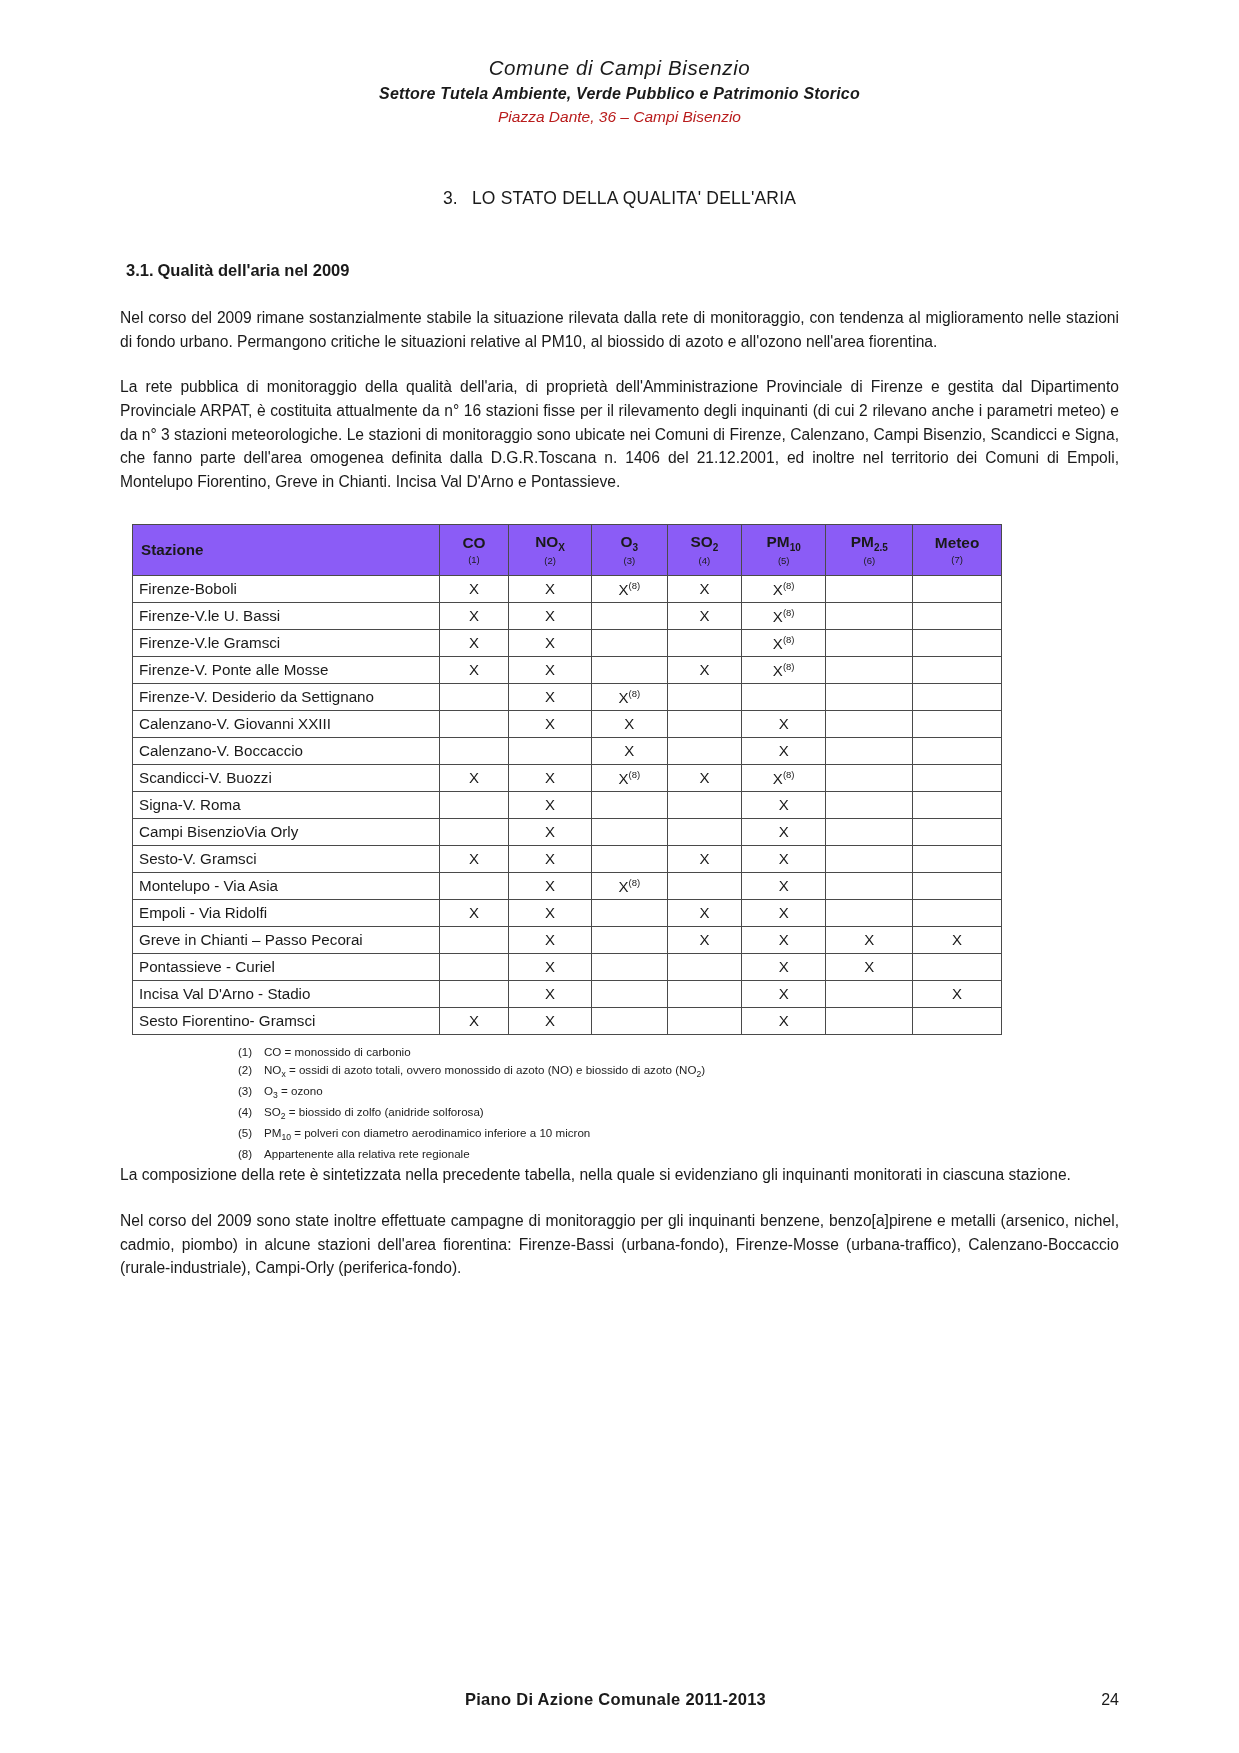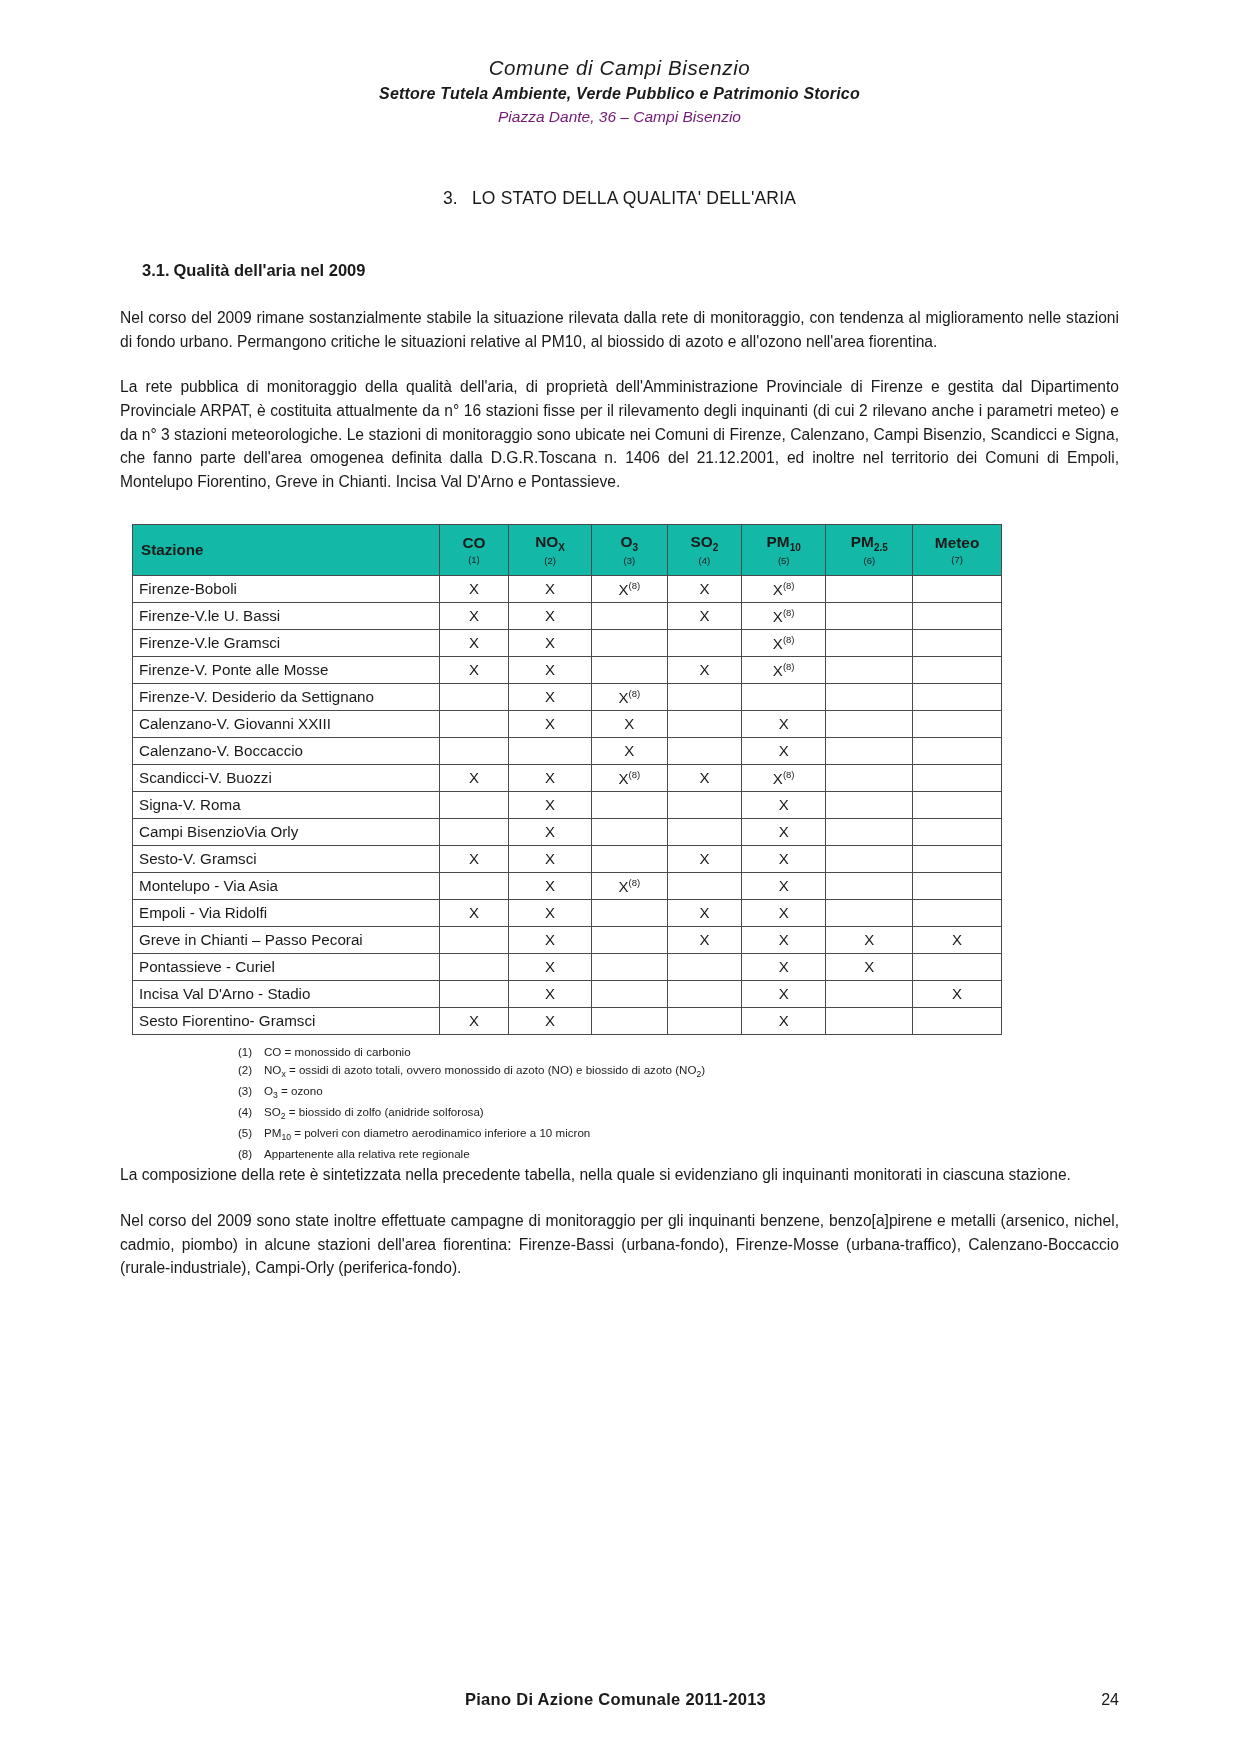--- a/index.html
+++ b/index.html
@@ -42,7 +42,7 @@
   .doc-header .h-line3 {
     font-style: italic;
     font-size: 15.5px;
-    color: #701a75;
+    color: #b91c1c;
   }
 
   

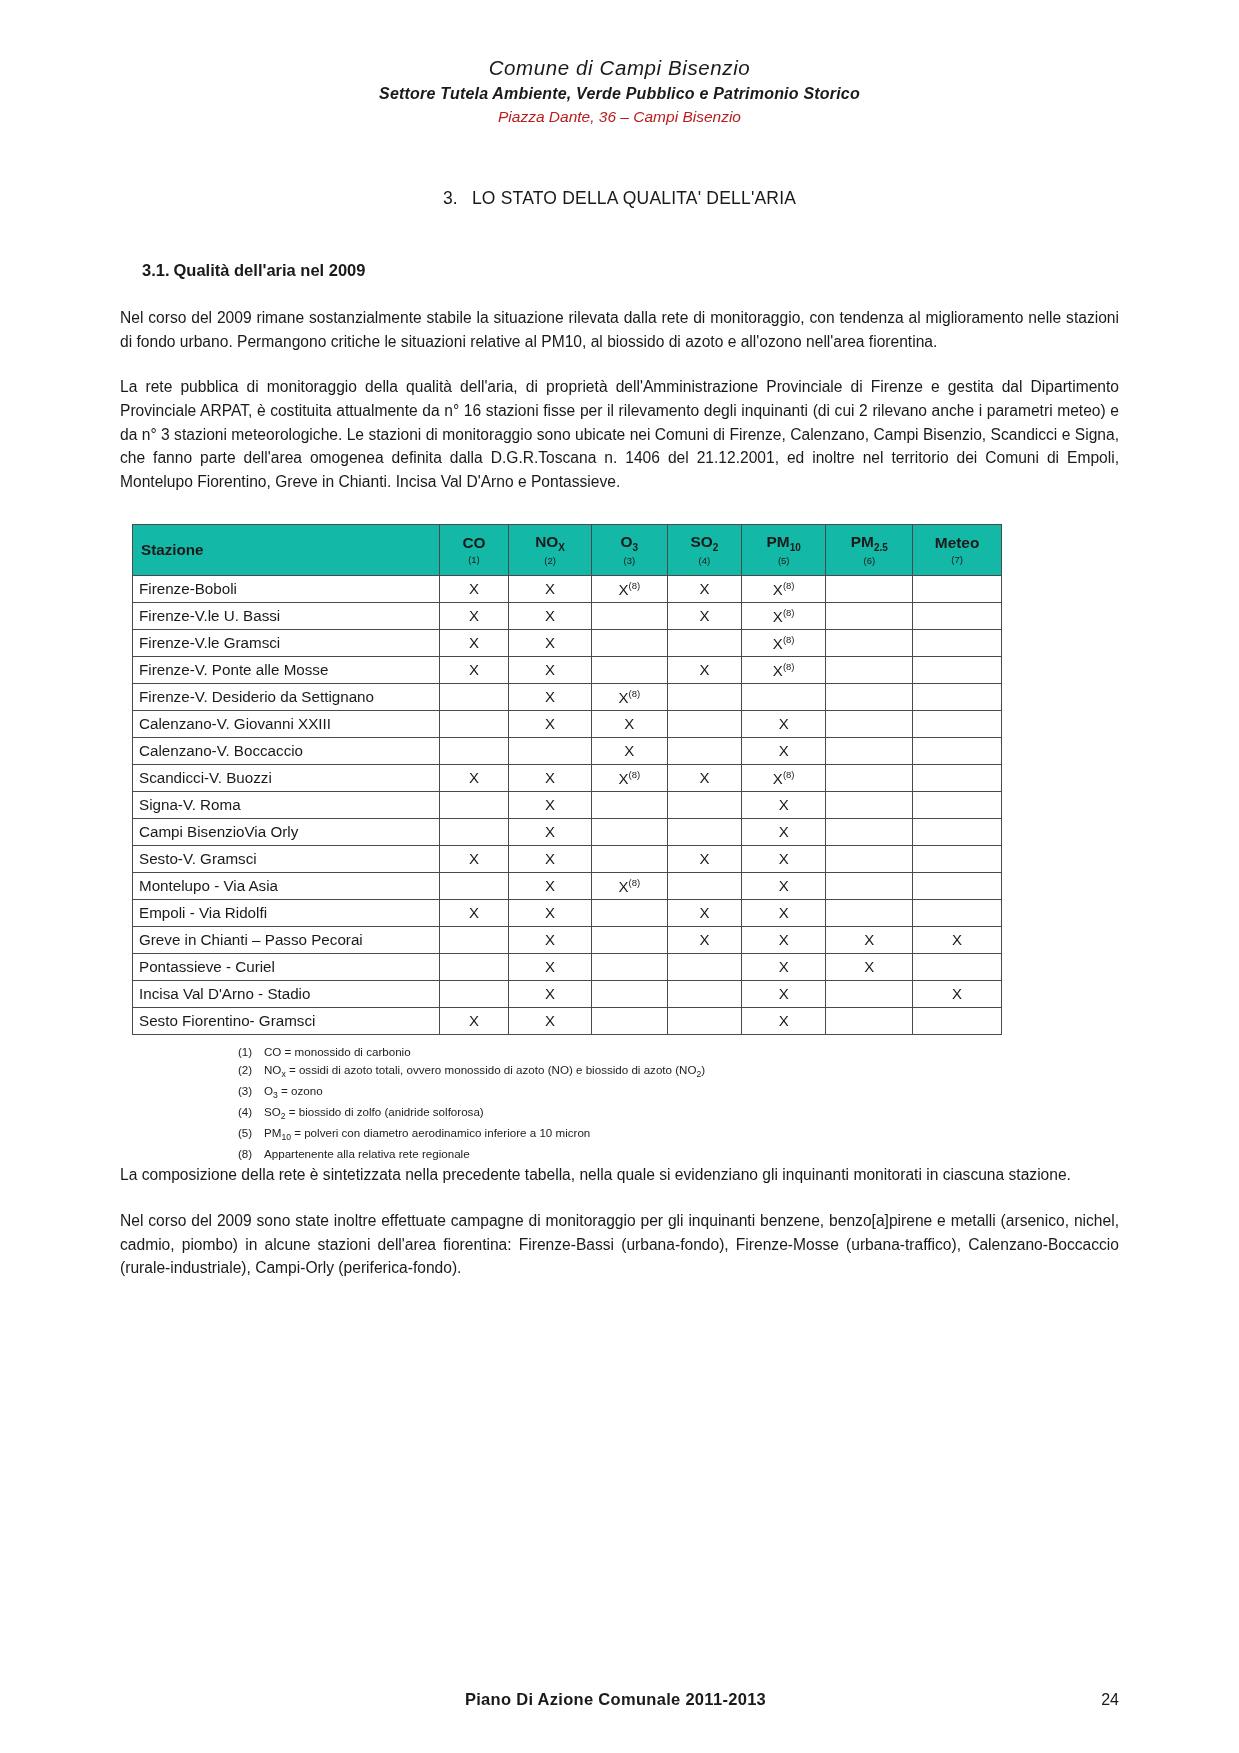--- a/index.html
+++ b/index.html
@@ -59,7 +59,7 @@
   .section-title {
     font-weight: bold;
     font-size: 16.5px;
-    margin: 0 0 26px 22px;
+    margin: 0 0 26px 6px;
   }
   .section-title .num {
     margin-right: 4px;

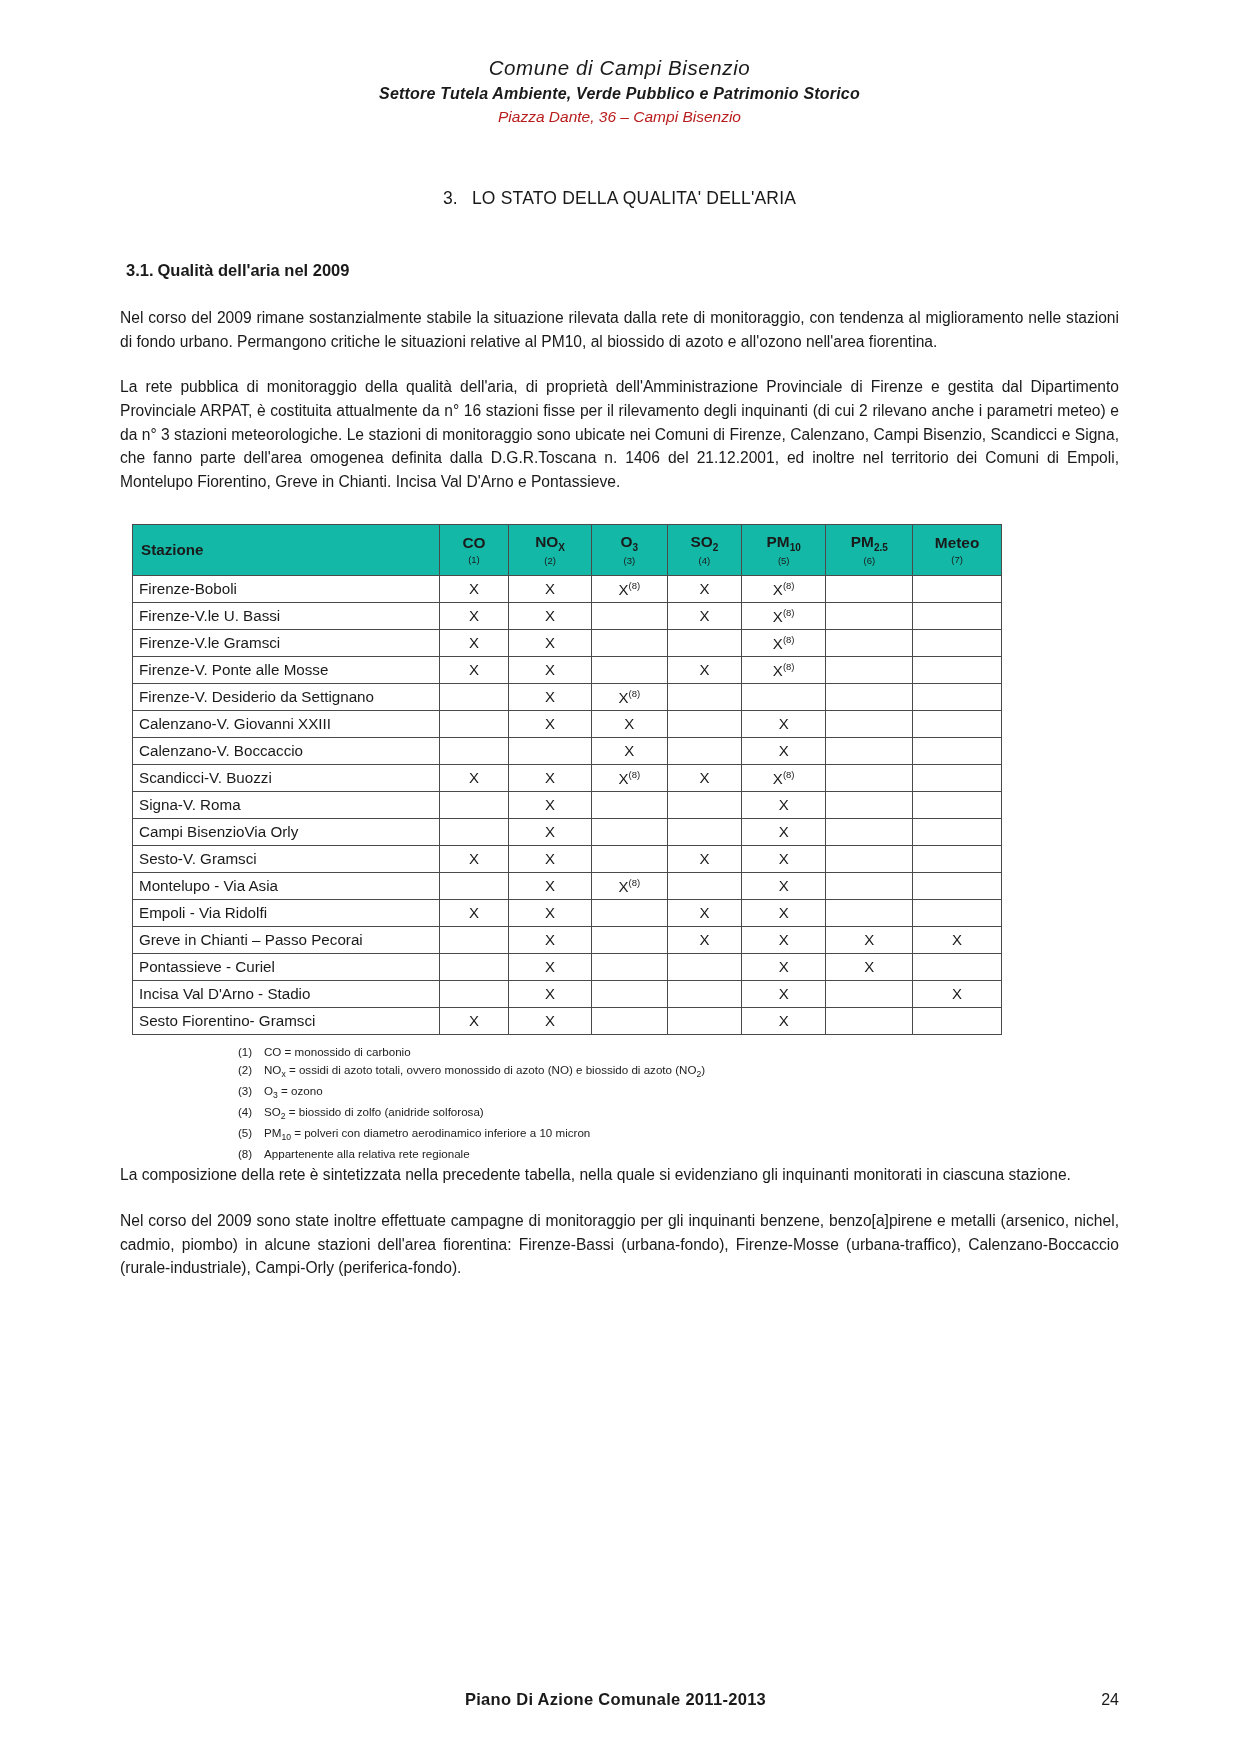--- a/index.html
+++ b/index.html
@@ -90,7 +90,7 @@
     vertical-align: middle;
   }
   table.stations thead th {
-    background: #14b8a6;
+    background: #8b5cf6;
     text-align: center;
     font-weight: bold;
     font-size: 15.4px;

